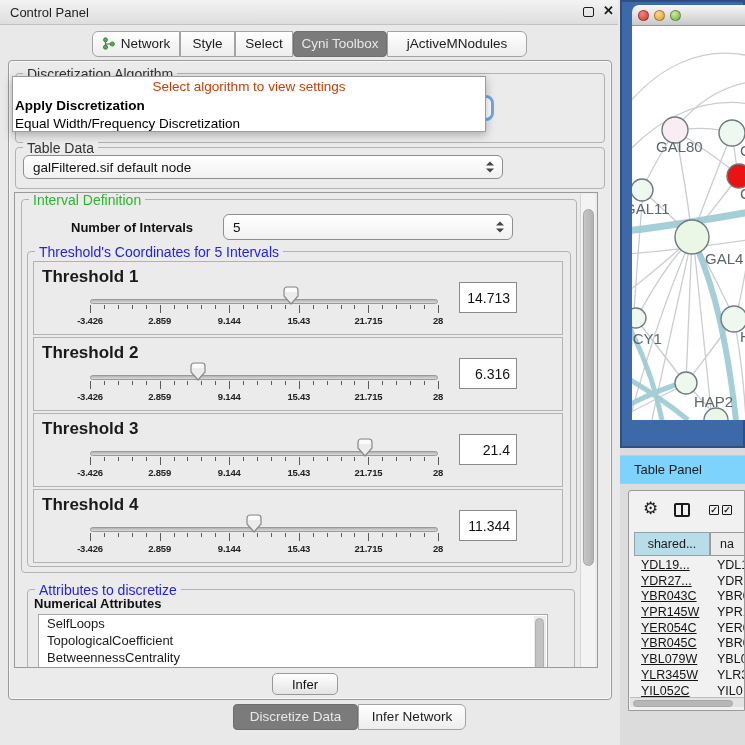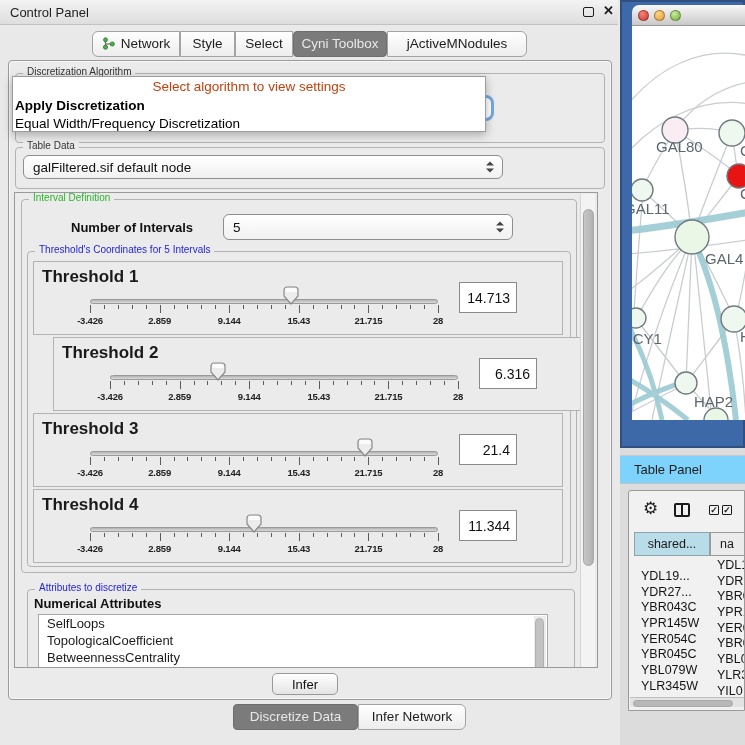--- a/index.html
+++ b/index.html
@@ -28,7 +28,7 @@
     background:#ebebeb; border:1px solid #9a9a9a; border-radius:4px;
     box-shadow:inset 0 0 0 1px #f7f7f7; }
   .group { position:absolute; border:1px solid #b2b2b2; border-radius:4px; }
-  .gtitle { position:absolute; font-size:10px; background:#ebebeb; padding:0 4px; white-space:nowrap; }
+  .gtitle { position:absolute; font-size:14px; background:#ebebeb; padding:0 4px; white-space:nowrap; }
   .gtitle.green { color:#2db52d; }
   .gtitle.blue  { color:#2424d9; }
   .gtitle.dark  { color:#333; }

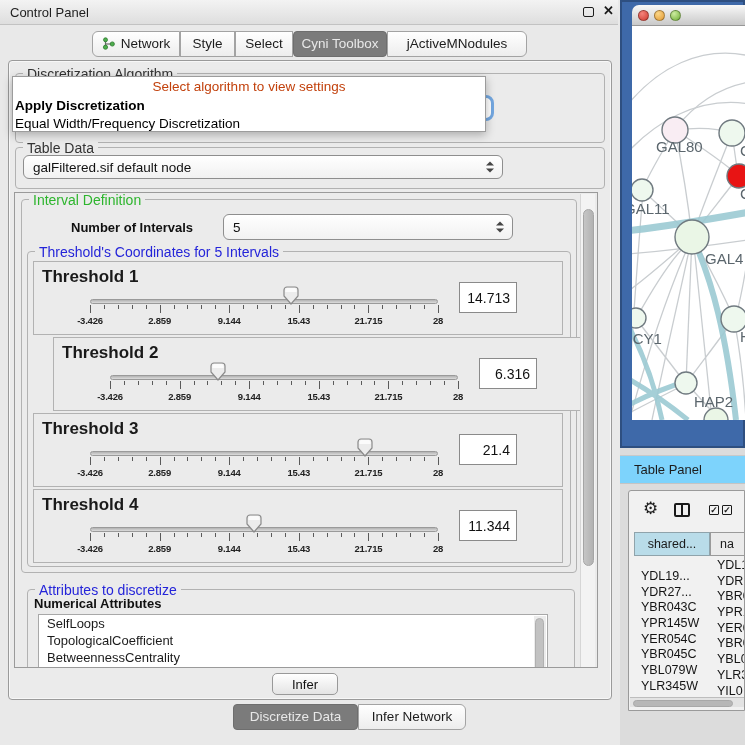--- a/index.html
+++ b/index.html
@@ -239,7 +239,7 @@
       <input class="tval" value="14.713" style="">
     </div>
 
-    <div class="tpanel" style="top:144px; left:18px;margin-left:20px;">
+    <div class="tpanel" style="top:144px; left:18px;">
       <div class="tlabel">Threshold 2</div>
       <div class="track"></div>
       <div class="thumbzone">

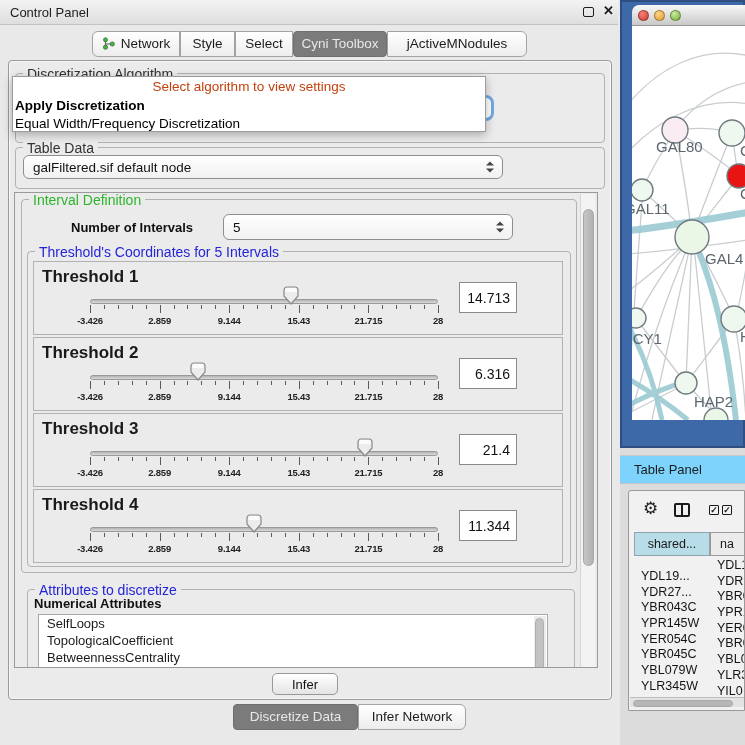--- a/index.html
+++ b/index.html
@@ -120,7 +120,7 @@
   .th-c2 { left:81px; width:80px; background:#ebebeb; border-color:#9a9a9a; padding-left:9px; }
   .rows { position:absolute; left:0; top:66px; width:117px; }
   .trow { position:relative; height:15.7px; font-size:12.5px; color:#141414; }
-  .trow .c1 { position:absolute; left:12px; top:12px; white-space:nowrap; }
+  .trow .c1 { position:absolute; left:12px; top:1px; white-space:nowrap;text-decoration:underline; }
   .trow .c2 { position:absolute; left:88px; top:1px; white-space:nowrap; }
   .htrack { position:absolute; left:1px; top:206px; width:115px; height:10px; background:#e3e3e3;
     border-top:1px solid #bdbdbd; }

